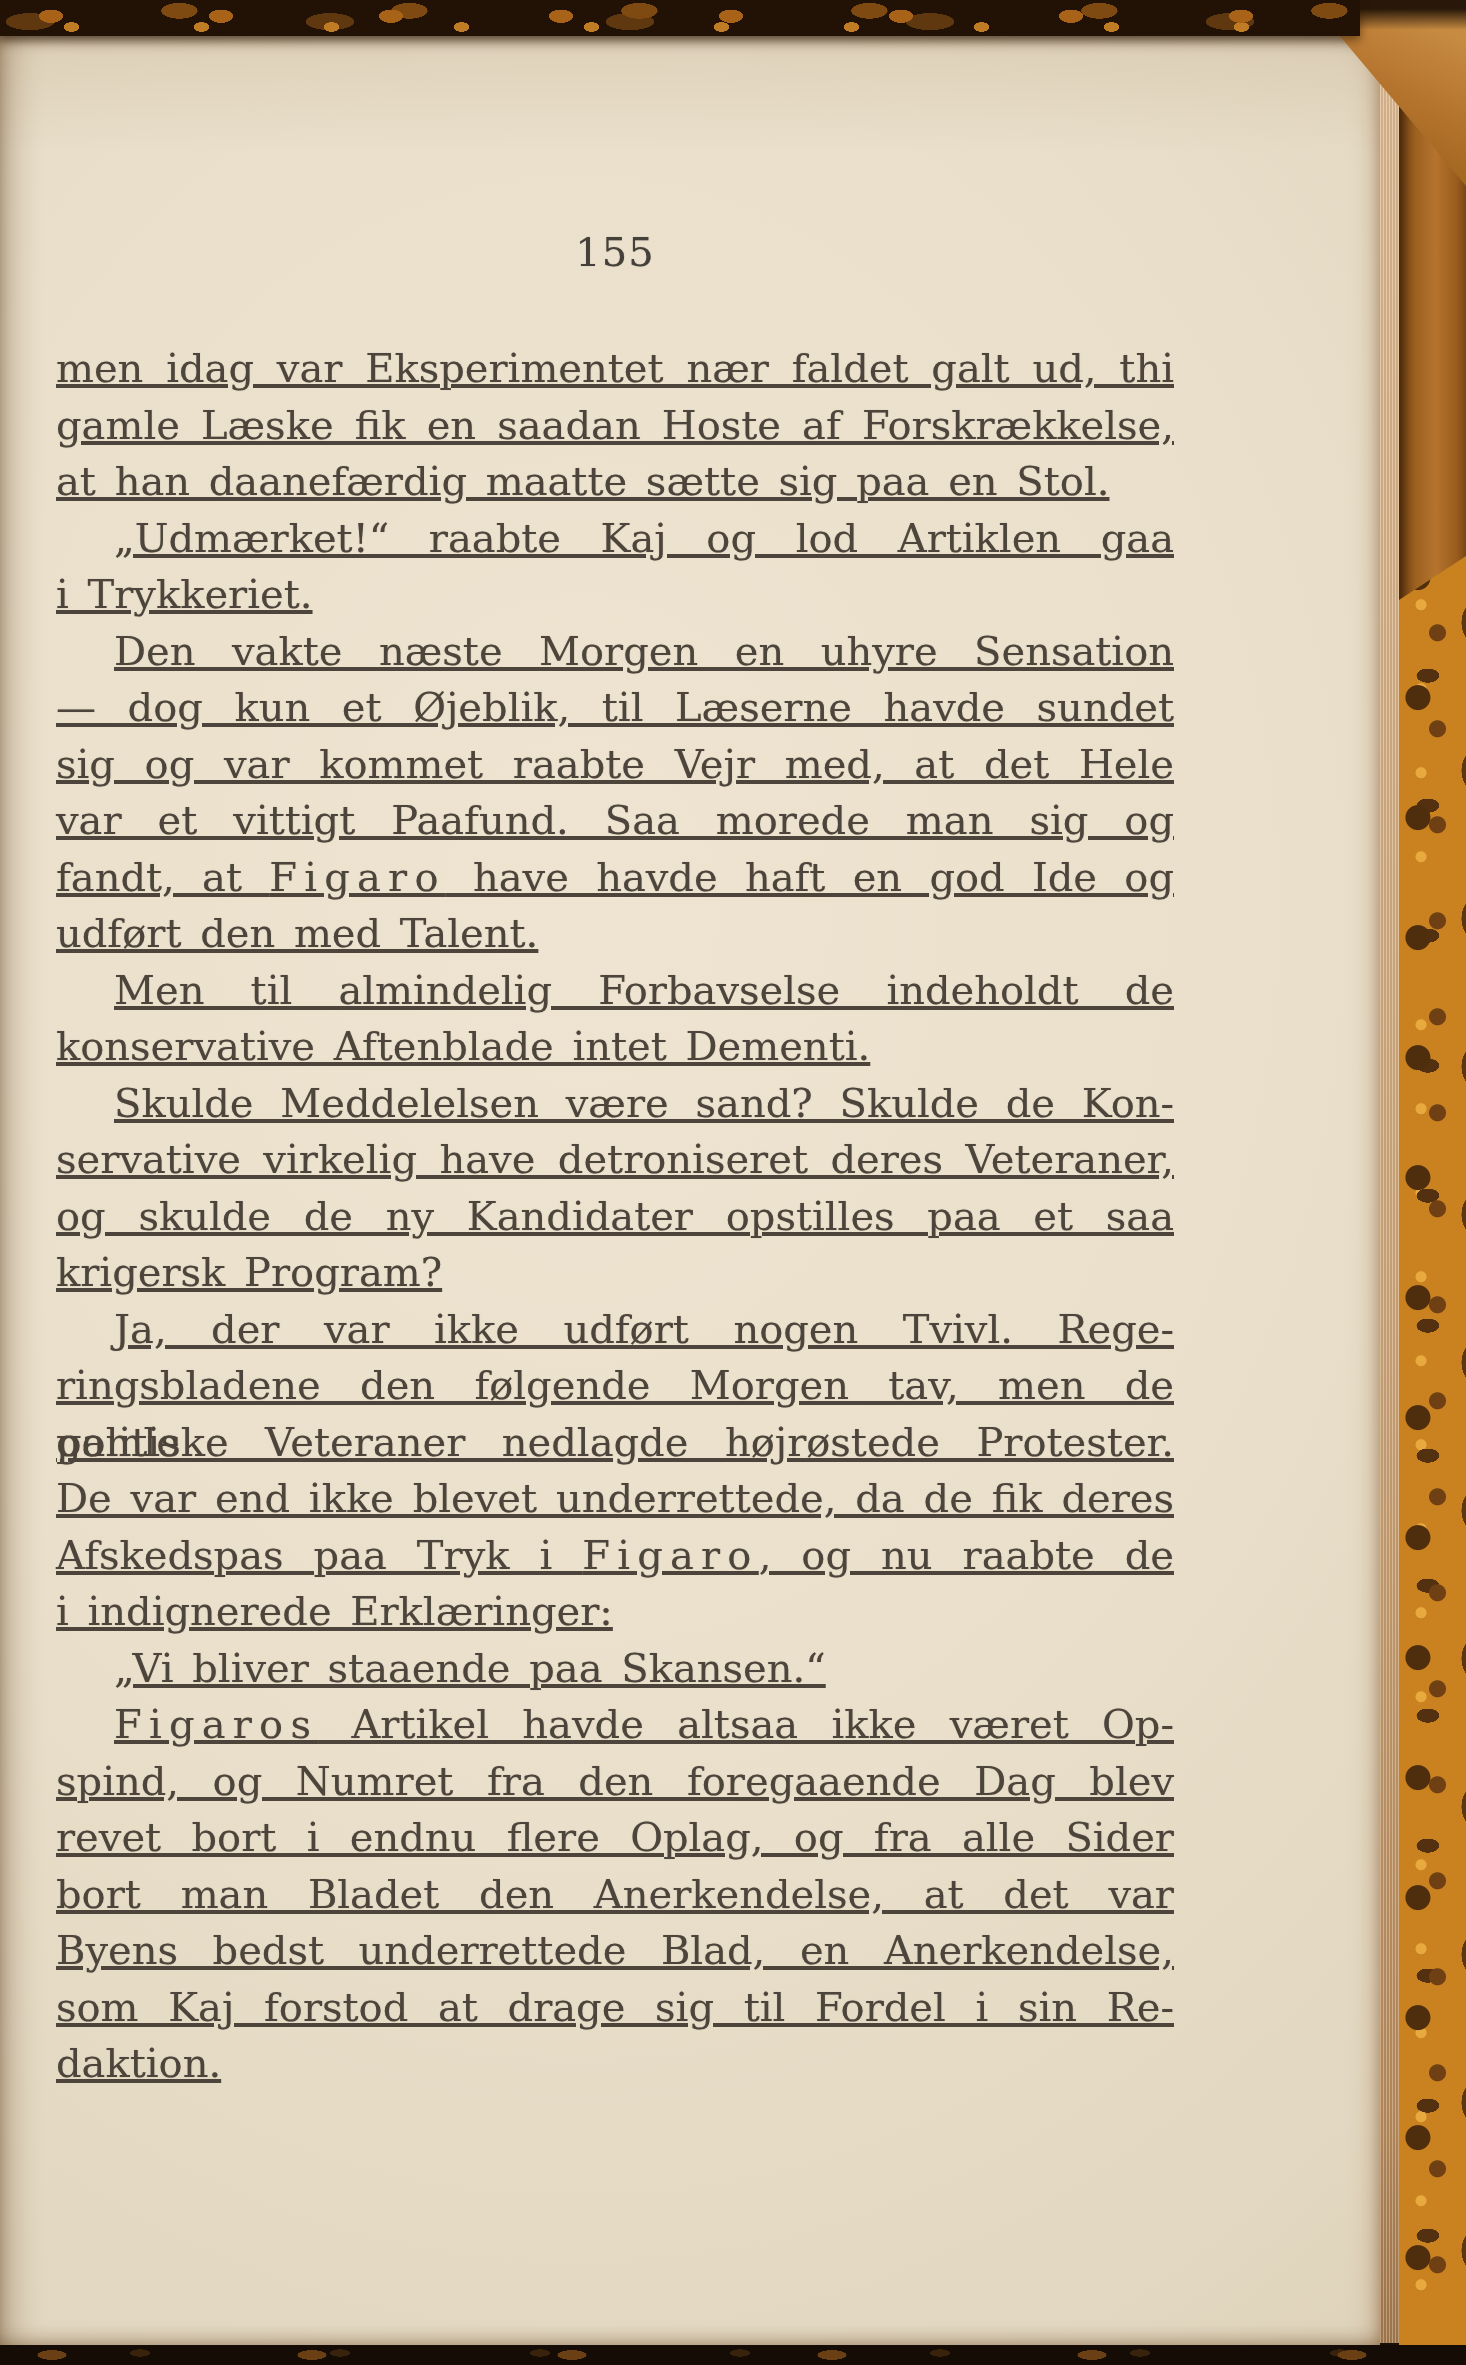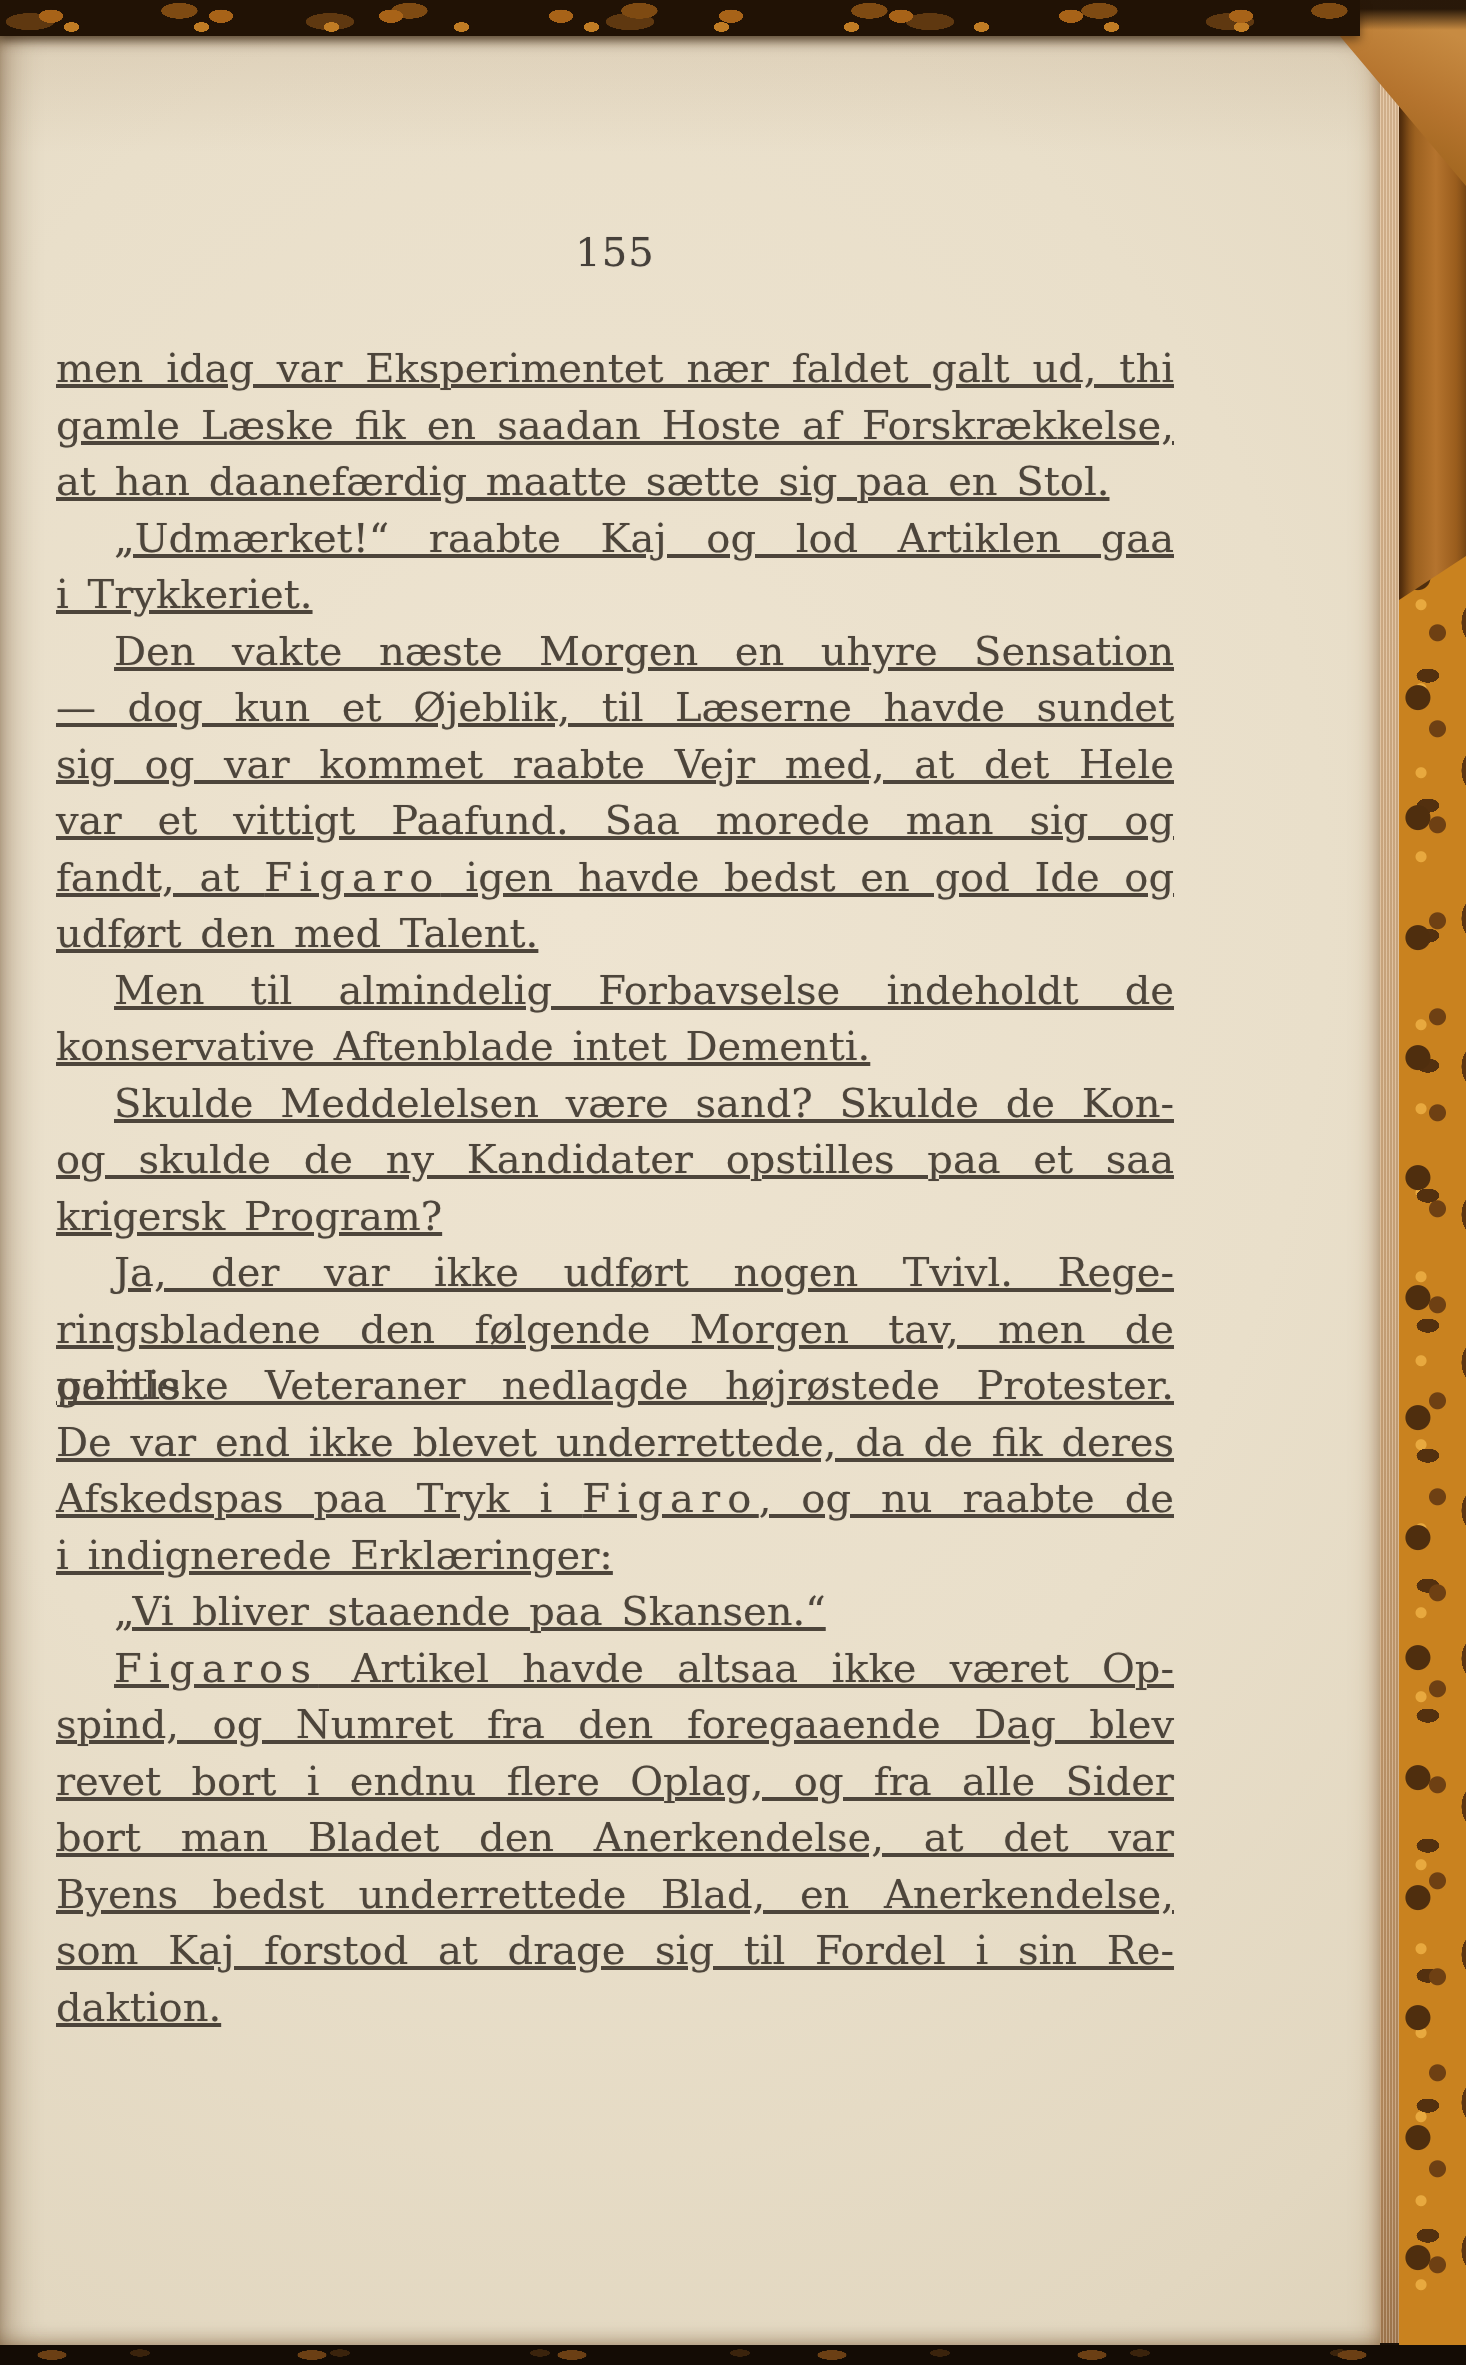--- a/index.html
+++ b/index.html
@@ -92,7 +92,7 @@
         <div class="line j"><span>— dog kun et Øjeblik, til Læserne havde sundet</span></div>
         <div class="line j"><span>sig og var kommet raabte Vejr med, at det Hele</span></div>
         <div class="line j"><span>var et vittigt Paafund. Saa morede man sig og</span></div>
-        <div class="line j"><span>fandt, at </span><span class="sp">Figaro</span><span> igen havde bedst en god Ide og</span></div>
+        <div class="line j"><span>fandt, at </span><span class="sp">Figaro</span><span> have havde haft en god Ide og</span></div>
         <div class="line l"><span>udført den med Talent.</span></div>
         <div class="line j ind"><span>Men til almindelig Forbavselse indeholdt de</span></div>
         <div class="line l"><span>konservative Aftenblade intet Dementi.</span></div>

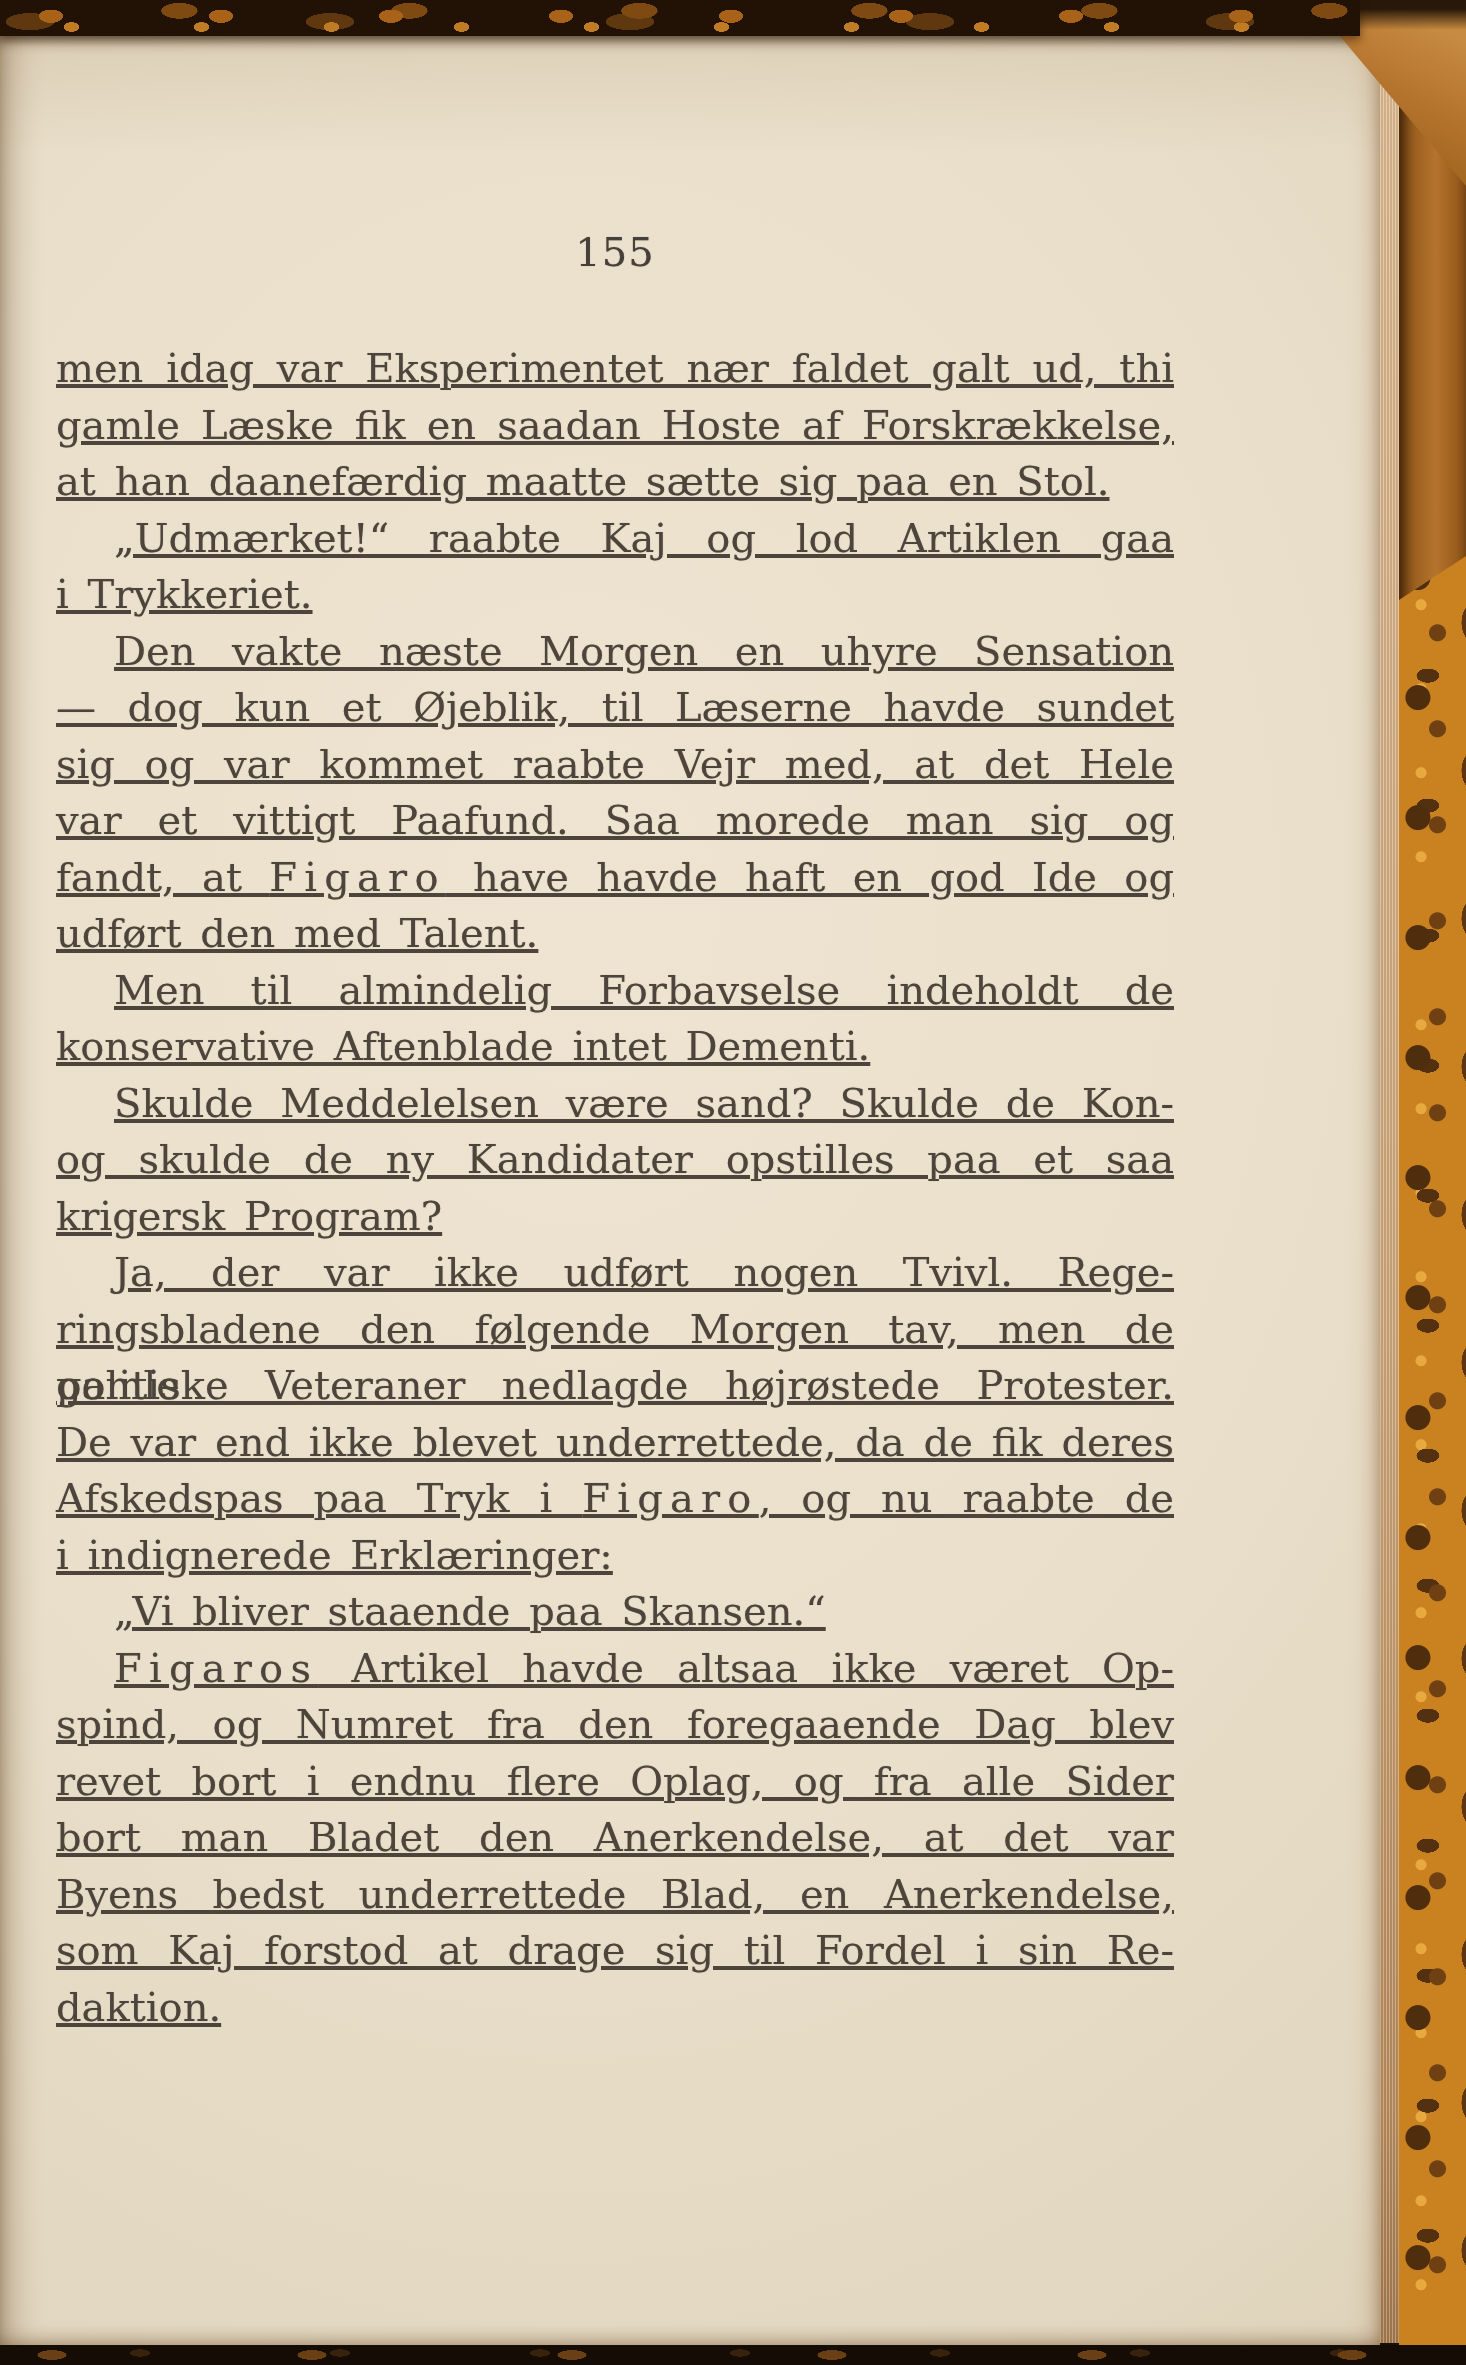--- a/index.html
+++ b/index.html
@@ -97,6 +97,7 @@
         <div class="line j ind"><span>Men til almindelig Forbavselse indeholdt de</span></div>
         <div class="line l"><span>konservative Aftenblade intet Dementi.</span></div>
         <div class="line j ind"><span>Skulde Meddelelsen være sand? Skulde de Kon-</span></div>
+        <div class="line j"><span>servative virkelig have detroniseret deres Veteraner,</span></div>
         <div class="line j"><span>og skulde de ny Kandidater opstilles paa et saa</span></div>
         <div class="line l"><span>krigersk Program?</span></div>
         <div class="line j ind"><span>Ja, der var ikke udført nogen Tvivl. Rege-</span></div>

